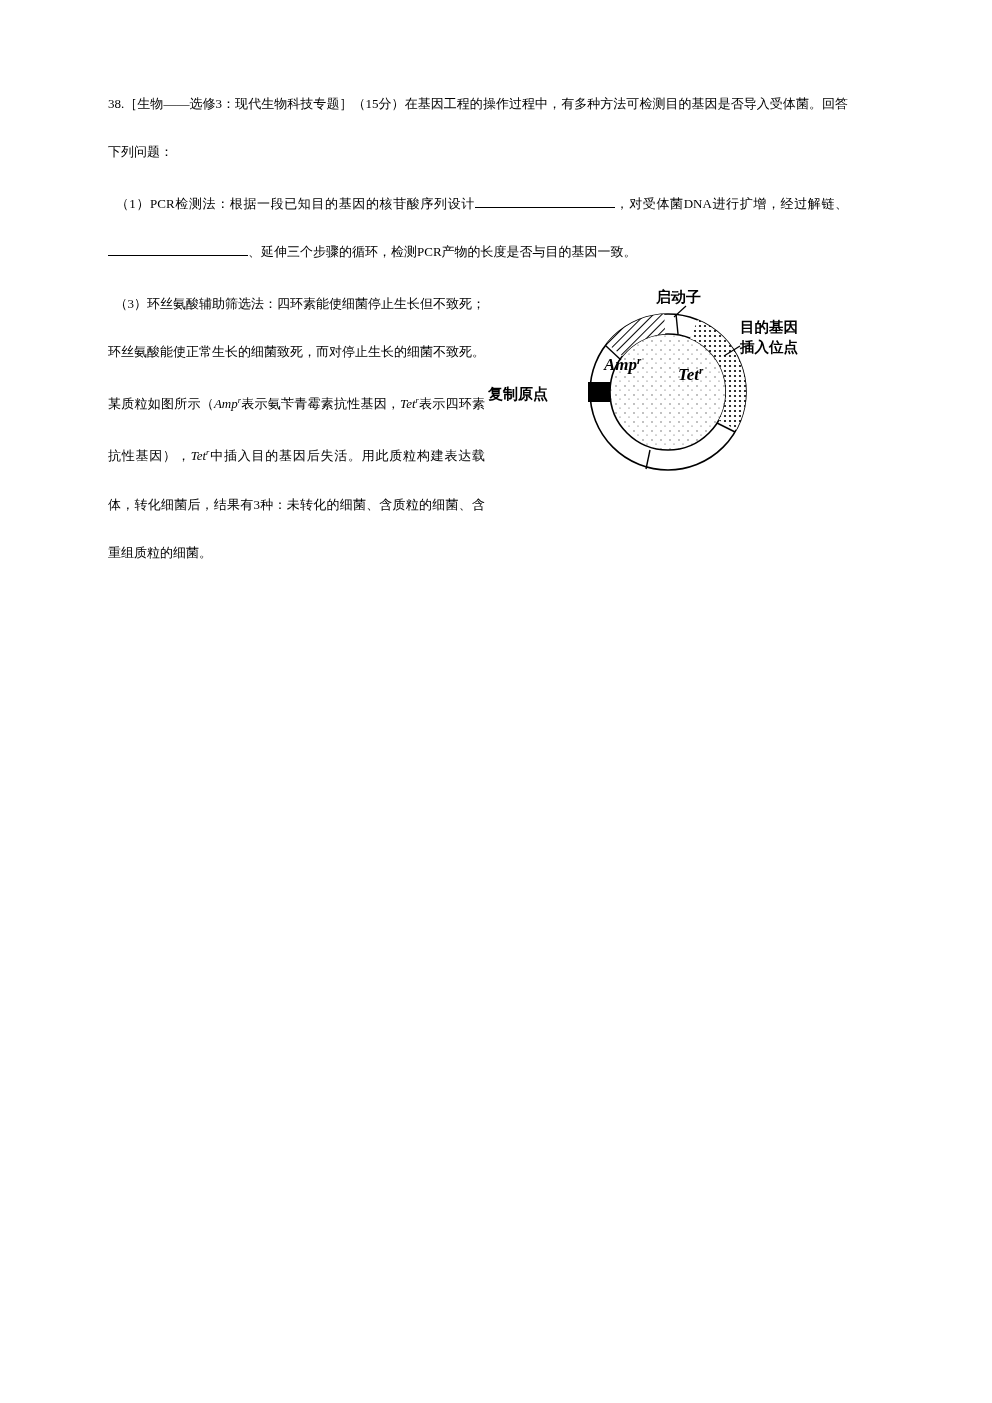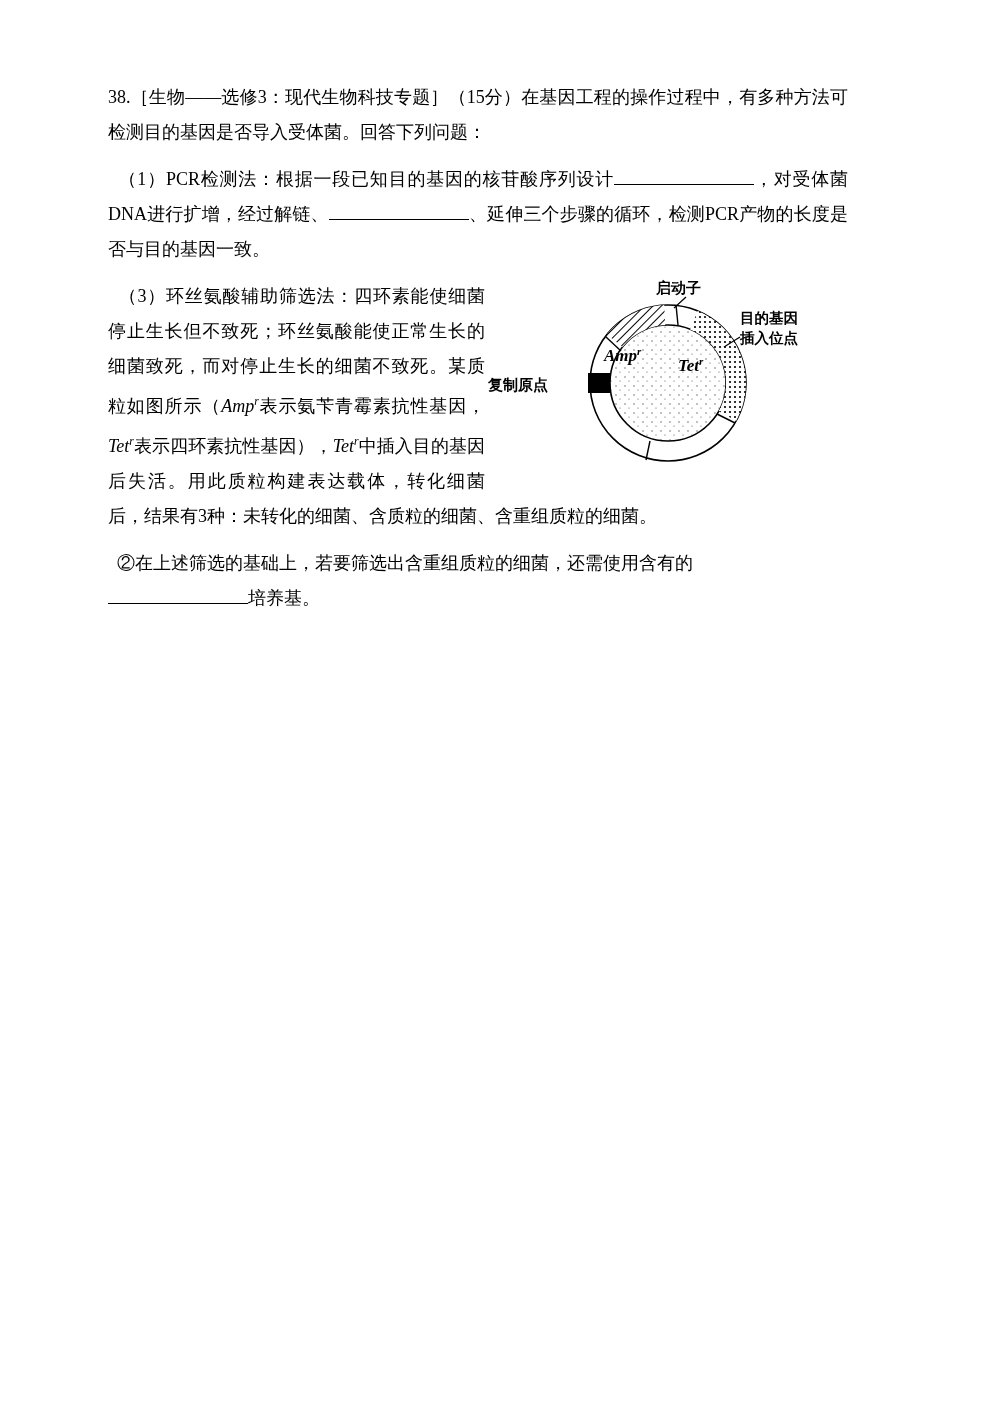--- a/index.html
+++ b/index.html
@@ -29,8 +29,8 @@
   }
   p {
     margin: 0 0 2px 0;
-    font-size: 18px;
-    line-height: 35px;
+    font-size: 13px;
+    line-height: 48px;
     text-align: justify;
     text-justify: inter-ideograph;
   }

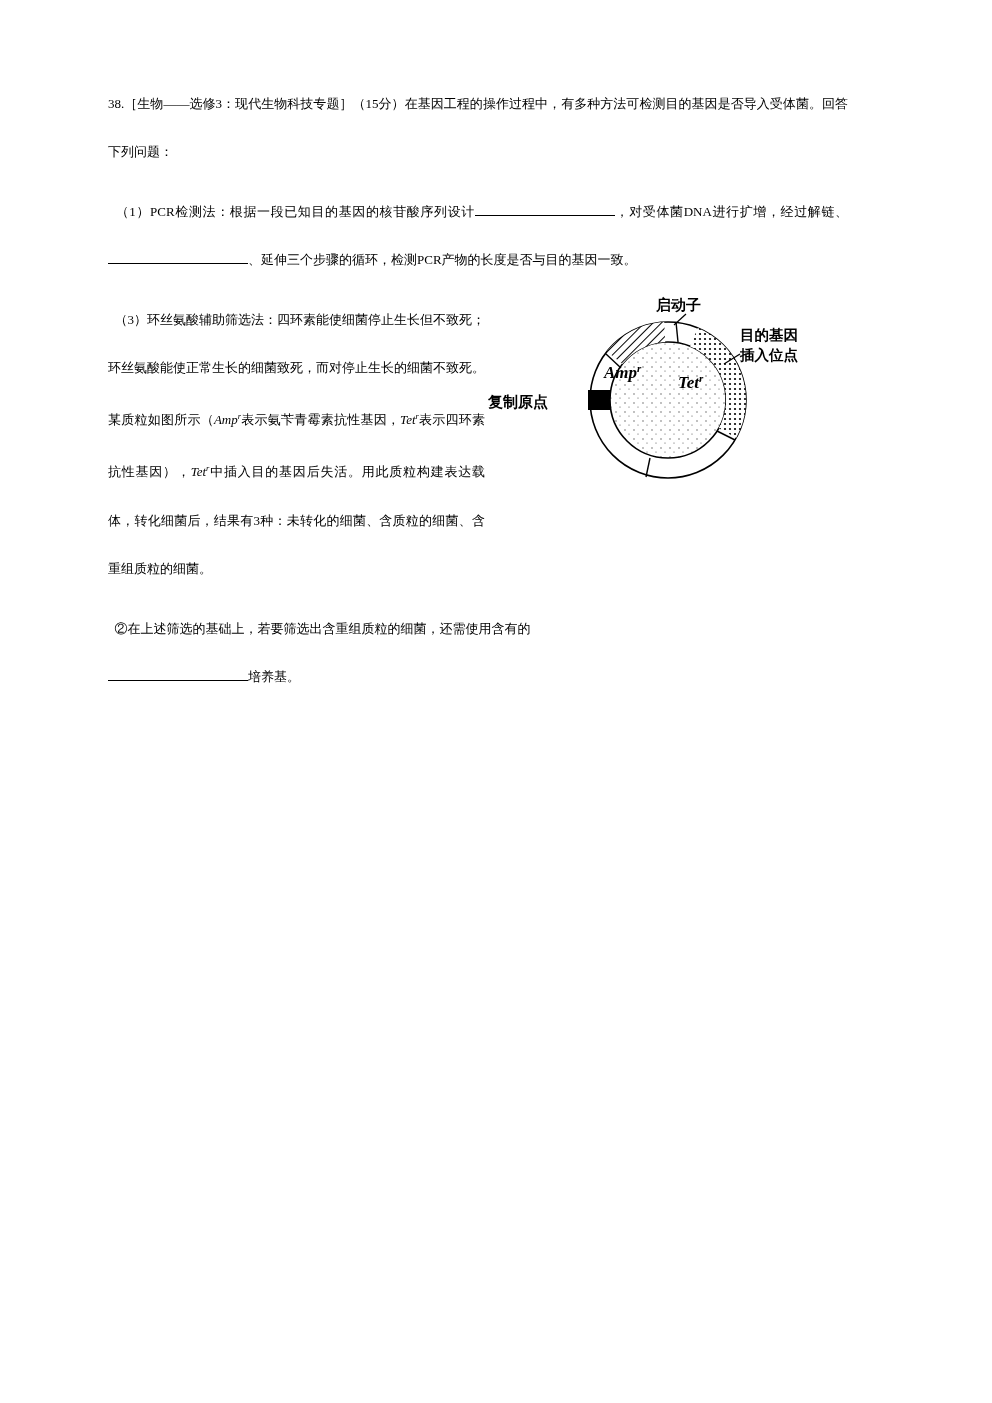--- a/index.html
+++ b/index.html
@@ -58,7 +58,7 @@
   .para3 { clear: none; }
   .afterfig { clear: both; }
 
-  .q-block { margin-top: 12px; }
+  .q-block { margin-top: 4px; }
 </style>
 </head>
 <body>

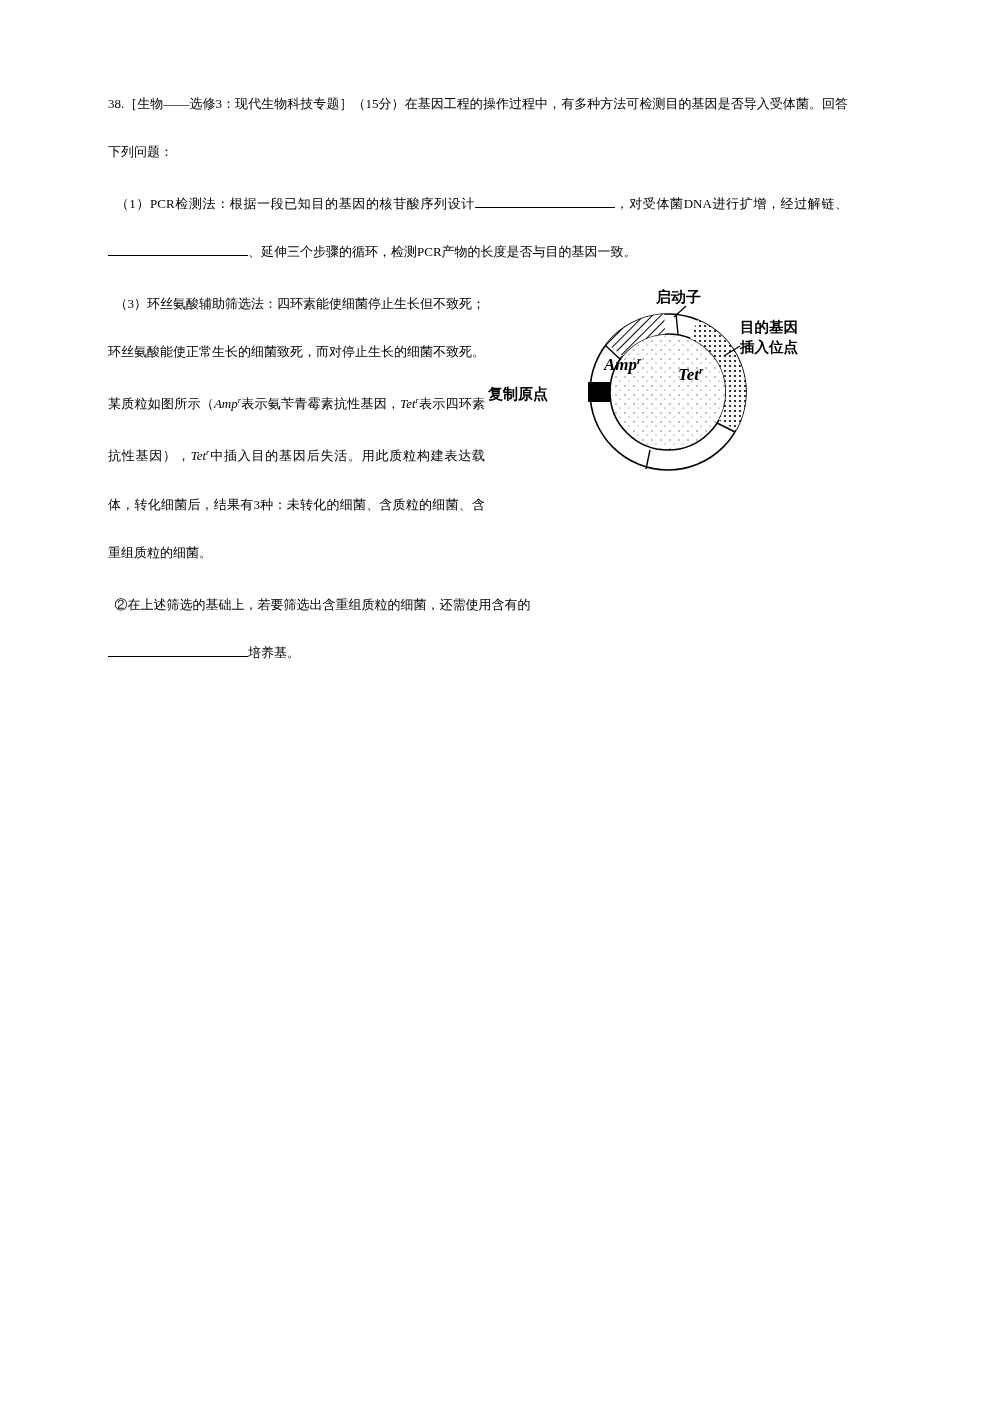--- a/index.html
+++ b/index.html
@@ -136,9 +136,6 @@
     </p>
 
 
-    <p class="q-block afterfig">
-      &nbsp;&nbsp;<span>②</span><span>在上述筛选的基础上，若要筛选出含重组质粒的细菌，还需使用含有的</span><br><span class="blank b-xlong"></span><span>培养基。</span>
-    </p>
 
   </div>
 </div>

